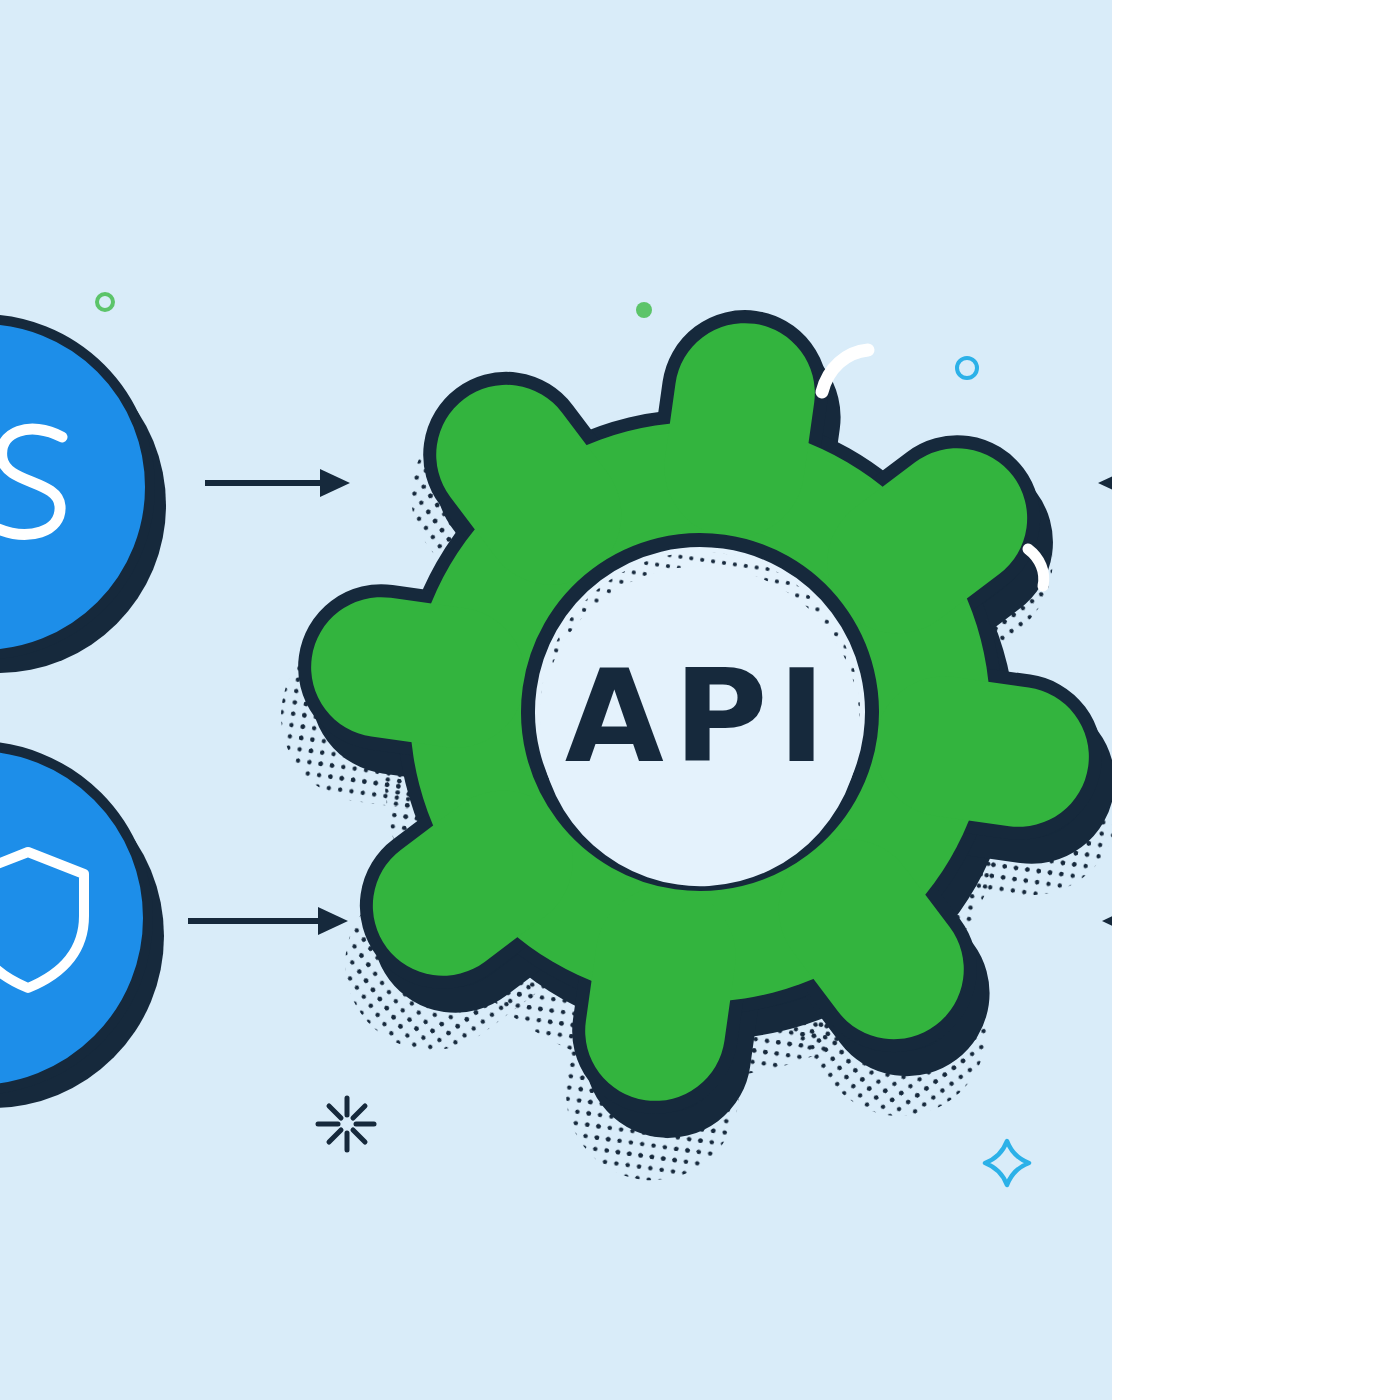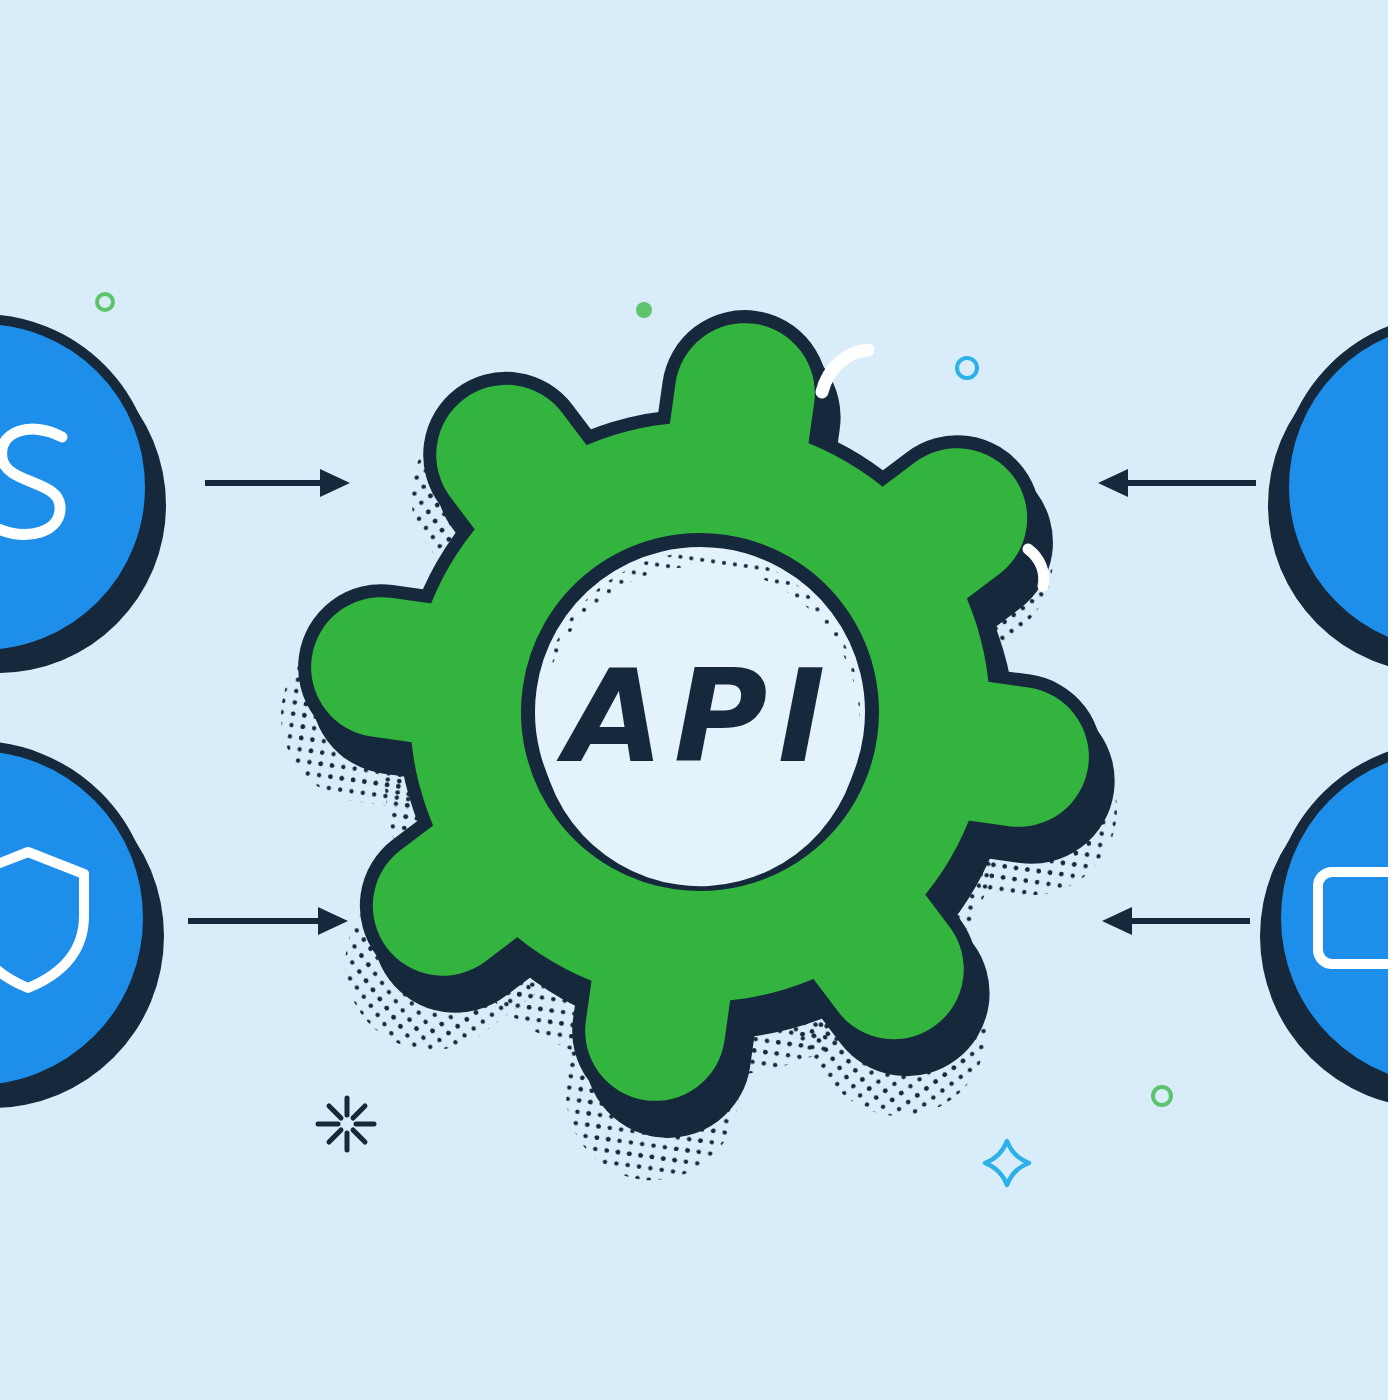--- a/index.html
+++ b/index.html
@@ -16,11 +16,10 @@
   body{background:#ffffff;font-family:"DejaVu Sans", sans-serif;}
   .canvas{
     position:relative;
-    width:1388px;
+    width:1112px;
     height:1400px;
     background:var(--background);
     overflow:hidden;
-    font-style:italic;
   }
   svg{display:block;}
   .api-text{

